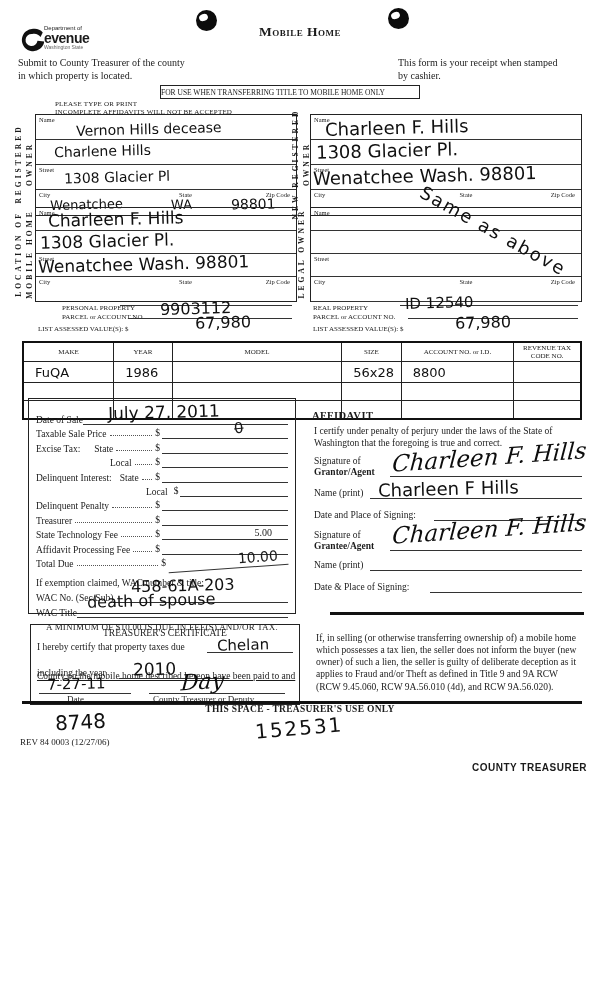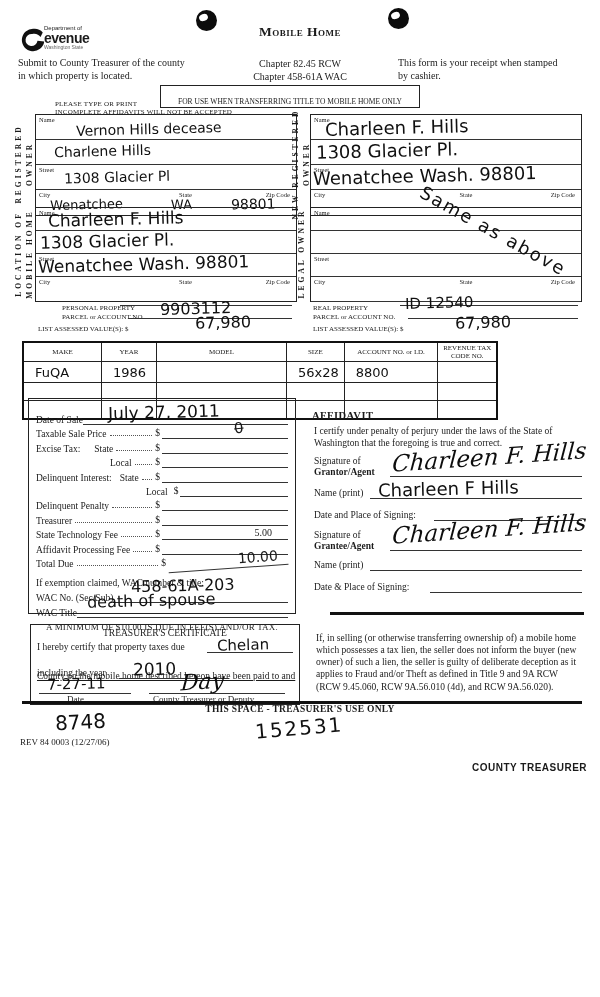--- a/index.html
+++ b/index.html
@@ -125,10 +125,6 @@
     <div class="title1">Mobile Home</div>
   </div>
   <div class="submit-note">Submit to County Treasurer of the county in which property is located.</div>
-  <div class="chapters">
-    <div>Chapter 82.45 RCW</div>
-    <div>Chapter 458-61A WAC</div>
-  </div>
   <div class="receipt-note">This form is your receipt when stamped by cashier.</div>
   <div class="banner-box">FOR USE WHEN TRANSFERRING TITLE TO MOBILE HOME ONLY</div>
   <div class="pre-note" style="top:100px;">PLEASE TYPE OR PRINT</div>

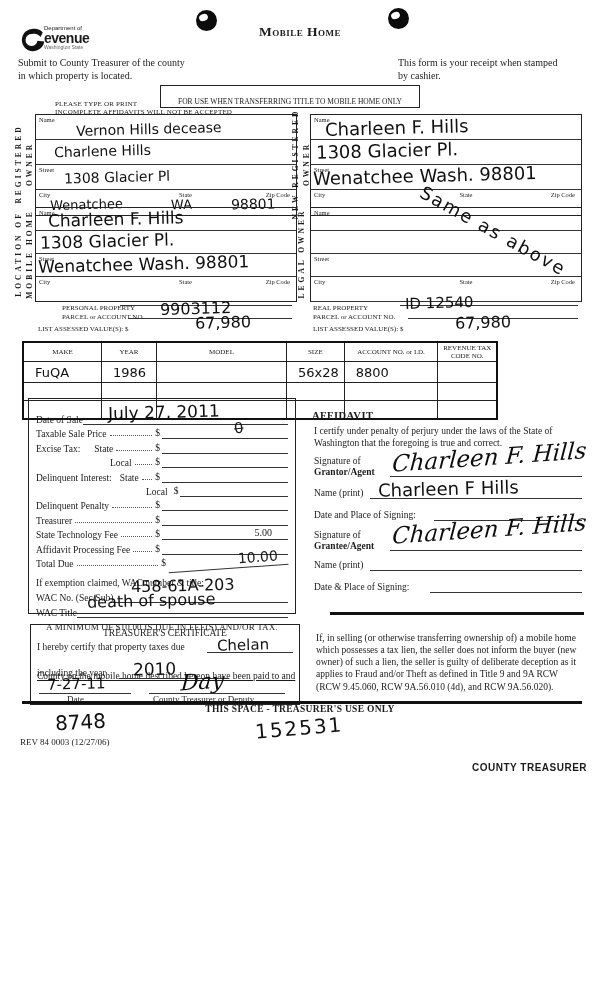--- a/index.html
+++ b/index.html
@@ -28,7 +28,7 @@
   .chapters { position:absolute; left:225px; top:57px; width:150px; font-size:10px; text-align:center; line-height:1.3; }
   .receipt-note { position:absolute; left:398px; top:57px; width:170px; font-size:10px; line-height:1.25; }
   .banner-box { position:absolute; left:160px; top:85px; width:258px; border:1px solid #222;
-    font-size:7.5px; text-align:center; padding:11px 0 1px; }
+    font-size:7.5px; padding:2px 0 1px; }
   .pre-note { position:absolute; left:55px; font-size:7px; letter-spacing:0.2px; }
 
   

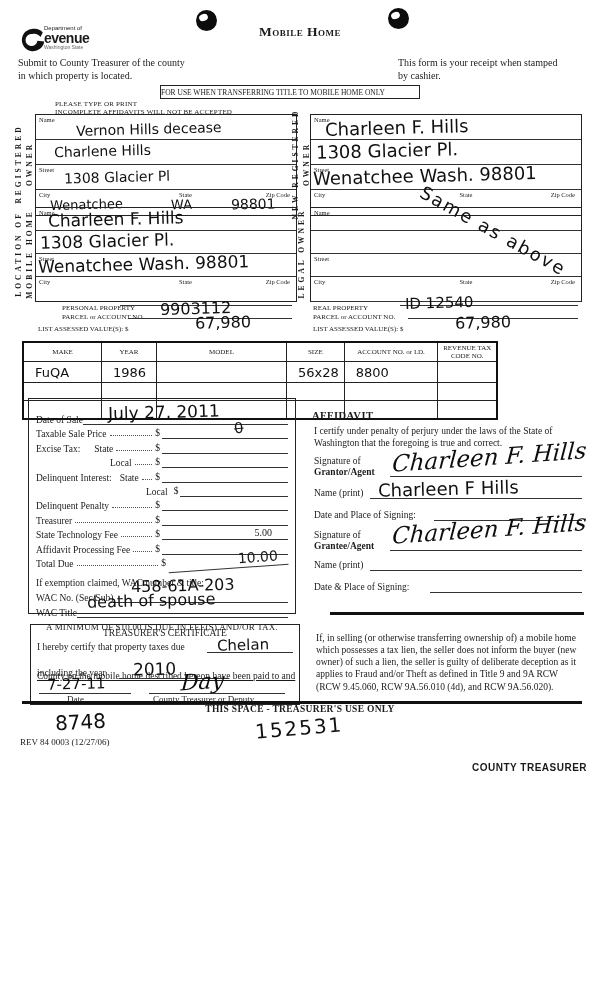--- a/index.html
+++ b/index.html
@@ -53,7 +53,7 @@
   .pline { position:absolute; border-bottom:1px solid #333; }
 
   
-  .vtable { position:absolute; left:22px; top:341px; width:476px; border-collapse:collapse; }
+  .vtable { position:absolute; left:22px; top:341px; width:560px; border-collapse:collapse; }
   .vtable th, .vtable td { border:1px solid #222; font-weight:normal; }
   .vtable th { font-size:7px; text-align:center; padding:1px 2px; height:13px; }
   .vtable td { height:15px; position:relative; }

